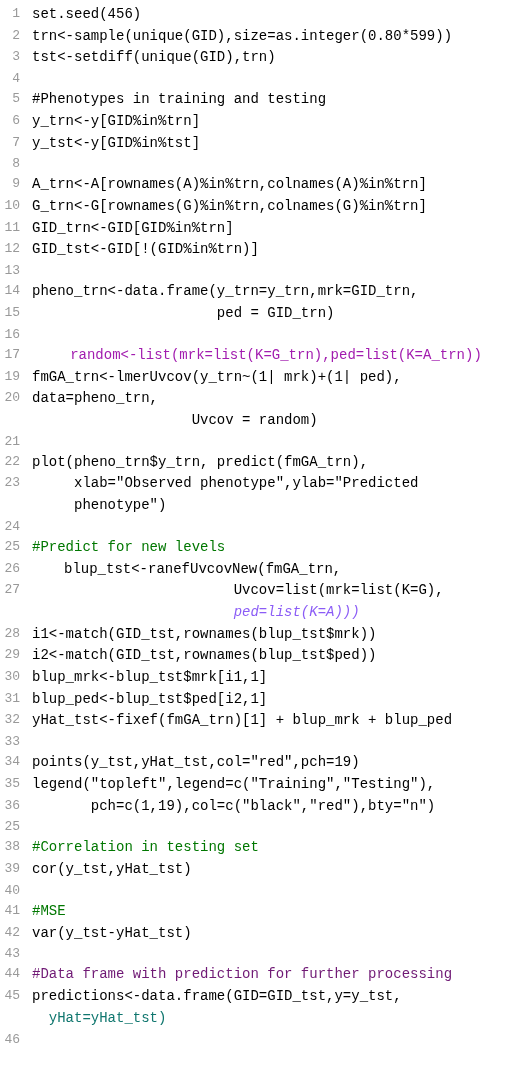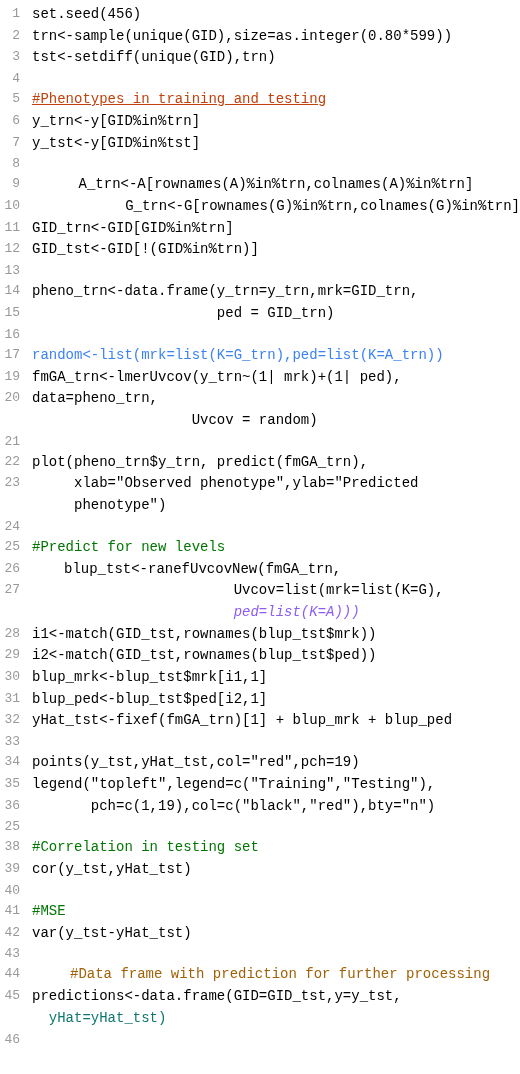--- a/index.html
+++ b/index.html
@@ -76,7 +76,7 @@
     </div>
     <div class="code-line">
       <span class="line-number">5</span>
-      <span class="line-content" style="color: #c2410c; text-decoration: underline;">#Phenotypes in training and testing</span>
+      <span class="line-content" style="color: #000000;">#Phenotypes in training and testing</span>
     </div>
     <div class="code-line">
       <span class="line-number">6</span>

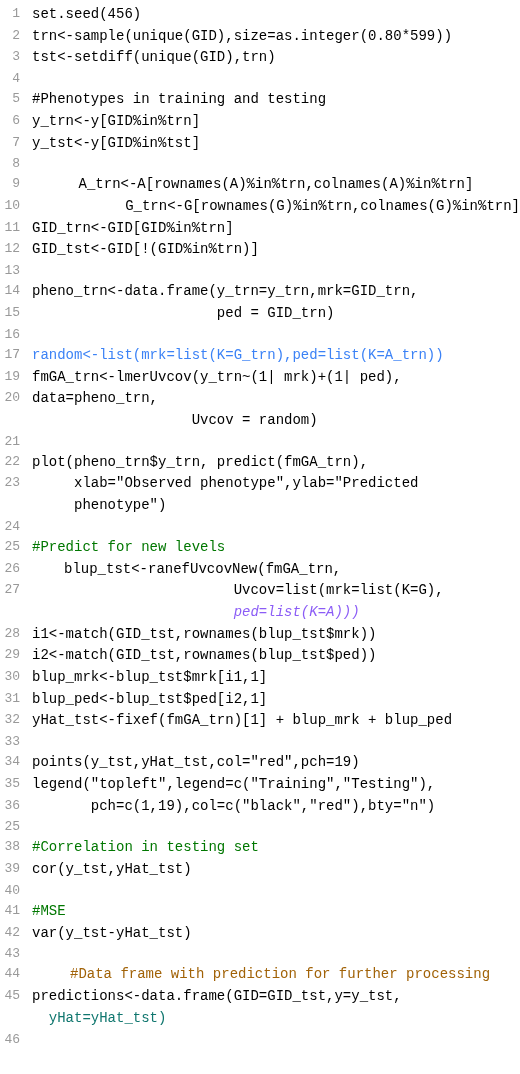--- a/index.html
+++ b/index.html
@@ -92,7 +92,7 @@
     </div>
     <div class="code-line">
       <span class="line-number">9</span>
-      <span class="line-content" style="color: rgb(0, 0, 0); text-align: center;">A_trn&lt;-A[rownames(A)%in%trn,colnames(A)%in%trn]</span>
+      <span class="line-content" style="color: rgb(0, 0, 0);">A_trn&lt;-A[rownames(A)%in%trn,colnames(A)%in%trn]</span>
     </div>
     <div class="code-line">
       <span class="line-number">10</span>

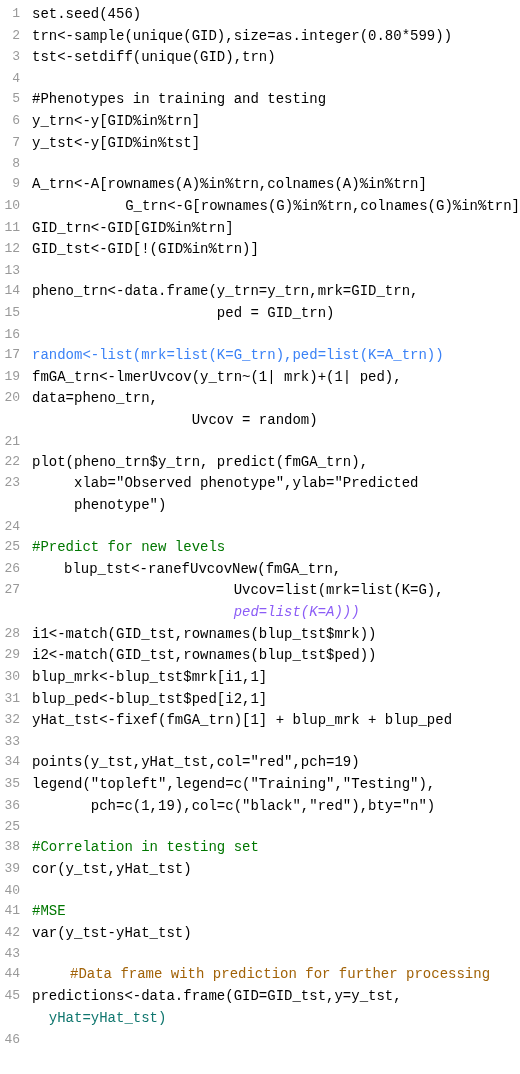--- a/index.html
+++ b/index.html
@@ -96,7 +96,7 @@
     </div>
     <div class="code-line">
       <span class="line-number">10</span>
-      <span class="line-content" style="color: rgb(0, 0, 0); text-align: right;">G_trn&lt;-G[rownames(G)%in%trn,colnames(G)%in%trn]</span>
+      <span class="line-content" style="color: rgb(0, 0, 0);">G_trn&lt;-G[rownames(G)%in%trn,colnames(G)%in%trn]</span>
     </div>
     <div class="code-line">
       <span class="line-number">11</span>

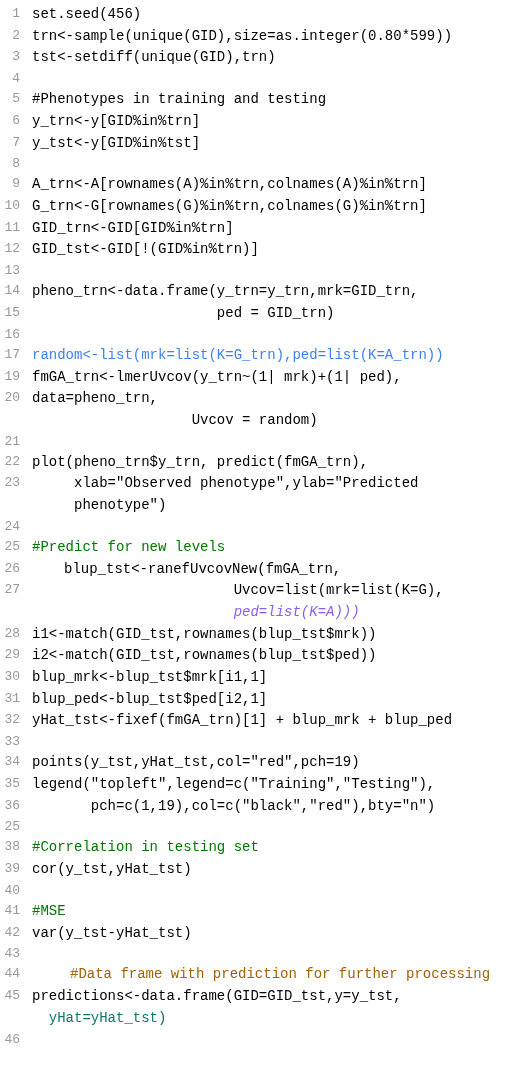--- a/index.html
+++ b/index.html
@@ -124,7 +124,7 @@
     </div>
     <div class="code-line">
       <span class="line-number">17</span>
-      <span class="line-content" style="color: #3b82f6;">random&lt;-list(mrk=list(K=G_trn),ped=list(K=A_trn))</span>
+      <span class="line-content" style="color: #a21caf; text-align: center;">random&lt;-list(mrk=list(K=G_trn),ped=list(K=A_trn))</span>
     </div>
     <div class="code-line">
       <span class="line-number">19</span>

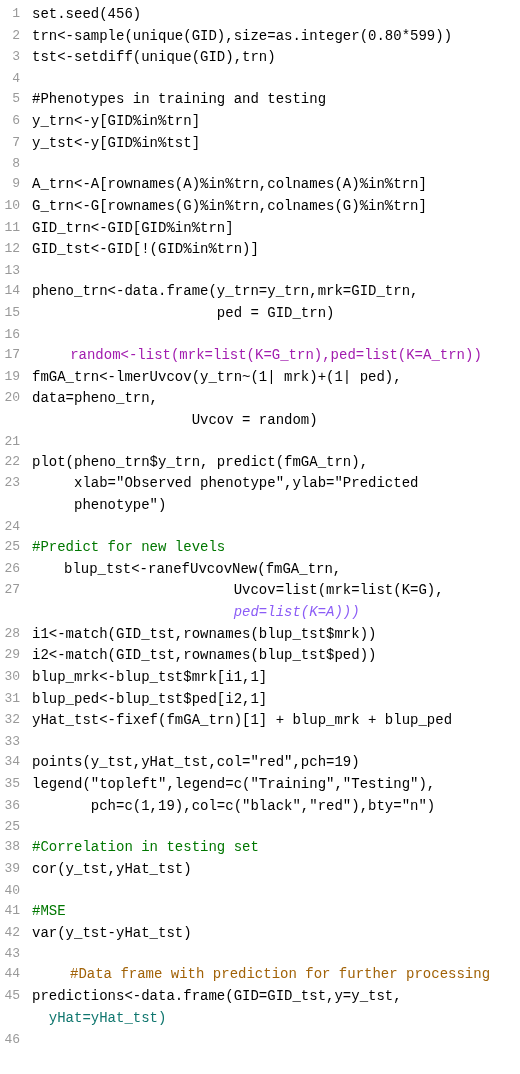--- a/index.html
+++ b/index.html
@@ -240,7 +240,7 @@
     </div>
     <div class="code-line">
       <span class="line-number">44</span>
-      <span class="line-content" style="color: #a16207; margin-left: 38px;">#Data frame with prediction for further processing</span>
+      <span class="line-content" style="color: #701a75;">#Data frame with prediction for further processing</span>
     </div>
     <div class="code-line">
       <span class="line-number">45</span>

